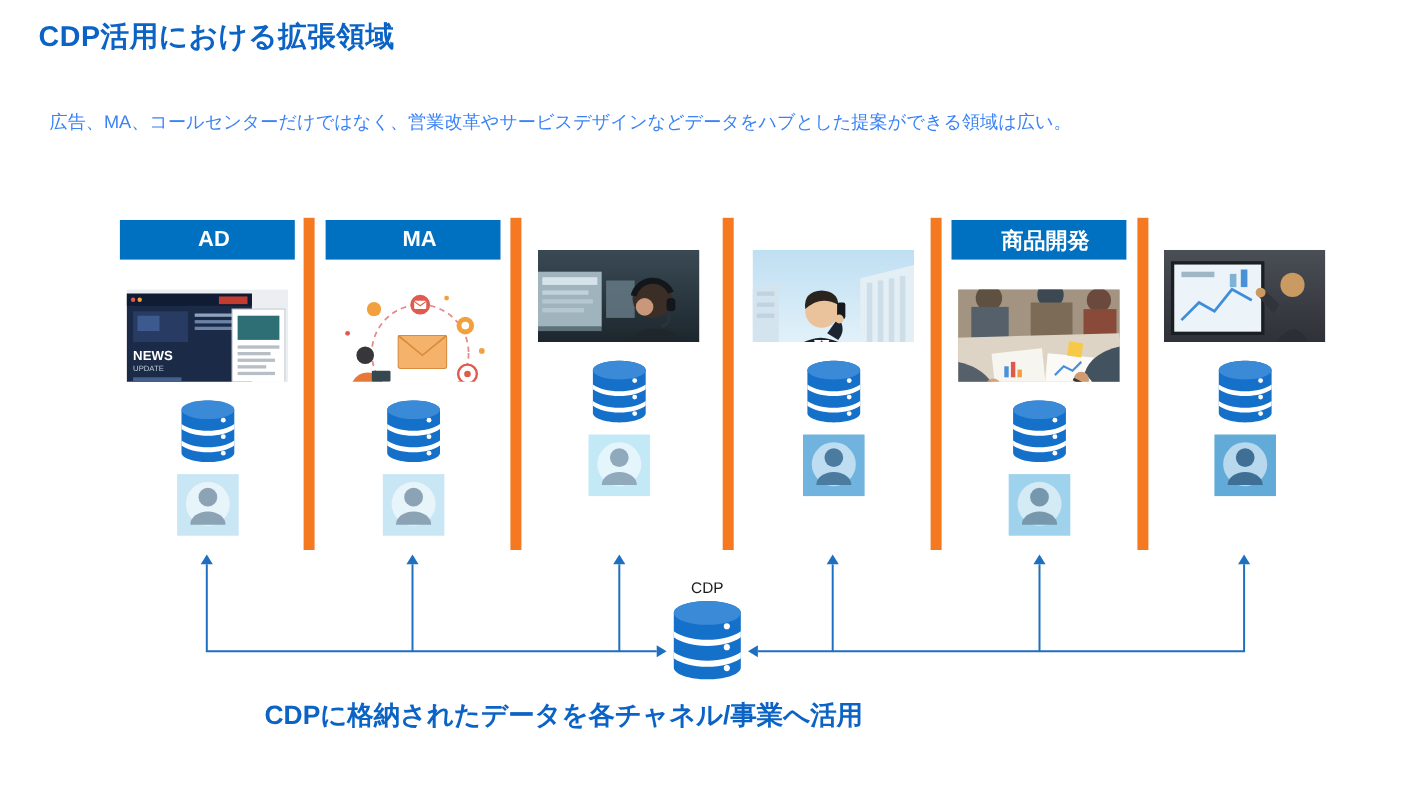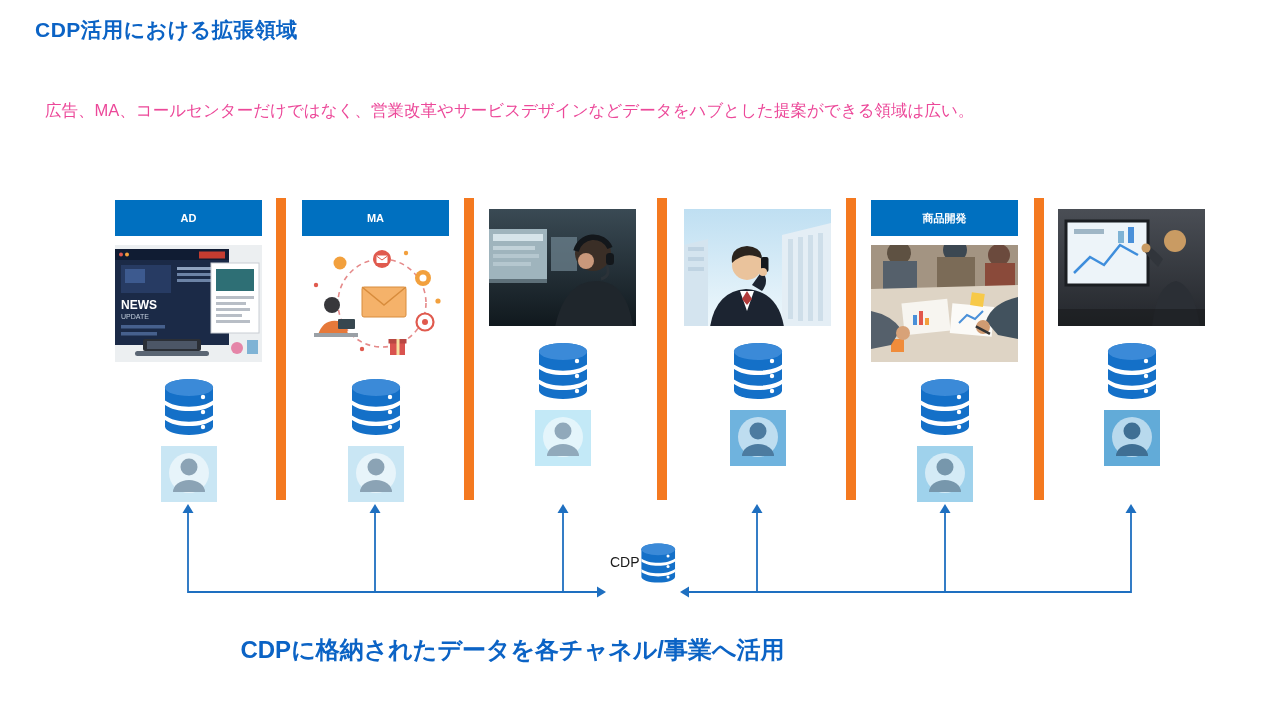--- a/index.html
+++ b/index.html
@@ -10,7 +10,7 @@
   }
   .title{
     position:absolute;left:35px;top:16px;
-    font-size:21px;font-weight:bold;color:var(--title_blue,#0B63C5);
+    font-size:26px;font-weight:bold;color:var(--title_blue,#0B63C5);
     letter-spacing:0.5px;
   }
   .subtitle{

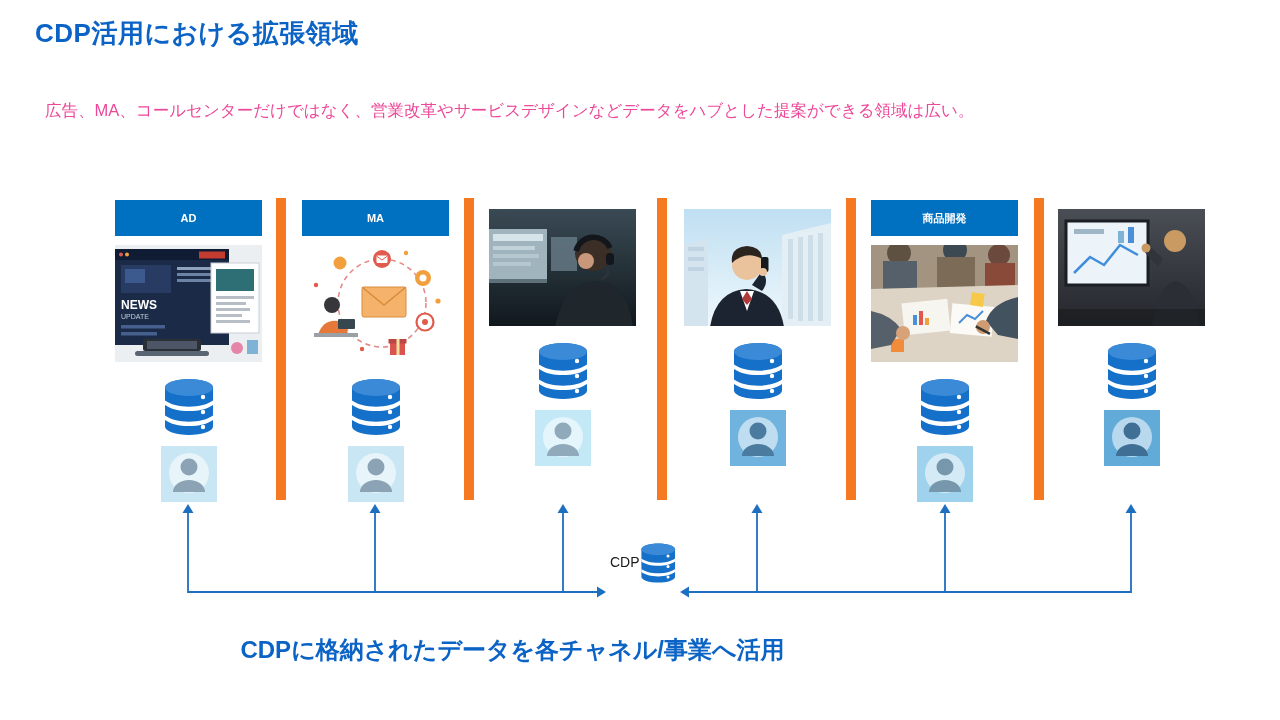--- a/index.html
+++ b/index.html
@@ -15,7 +15,7 @@
   }
   .subtitle{
     position:absolute;left:45px;top:100px;
-    font-size:16.5px;color:#ec4899;
+    font-size:16.5px;color:#3b82f6;
   }
   .column{
     position:absolute;top:200px;width:147px;

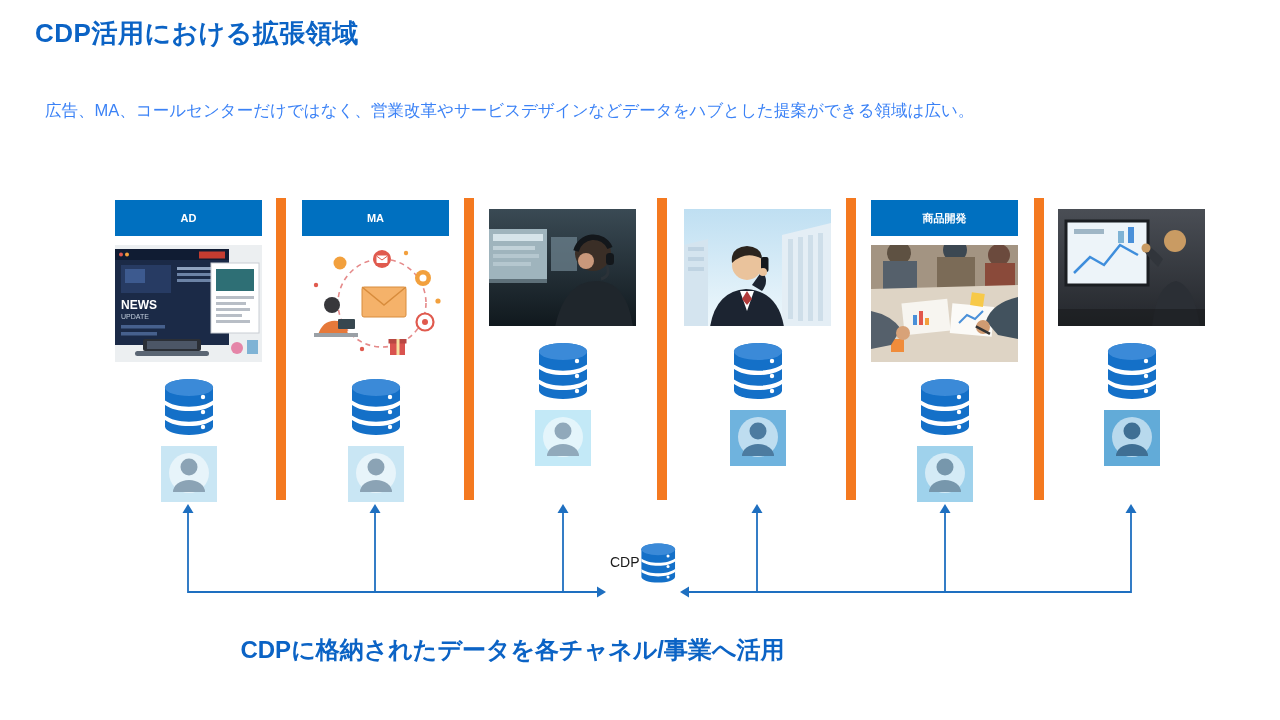--- a/index.html
+++ b/index.html
@@ -23,9 +23,10 @@
   }
   .col-header{
     width:100%;height:36px;background:var(--header_bg,#0070C0);
-    color:#fff;font-weight:bold;font-size:11px;
+    color:#fff;font-weight:bold;font-size:20px;
     display:flex;align-items:center;justify-content:center;
     white-space:nowrap;
+    padding-left:12px;
   }
   .photo{margin-top:9px;width:147px;height:117px;overflow:hidden;}
   .photo svg{display:block;}

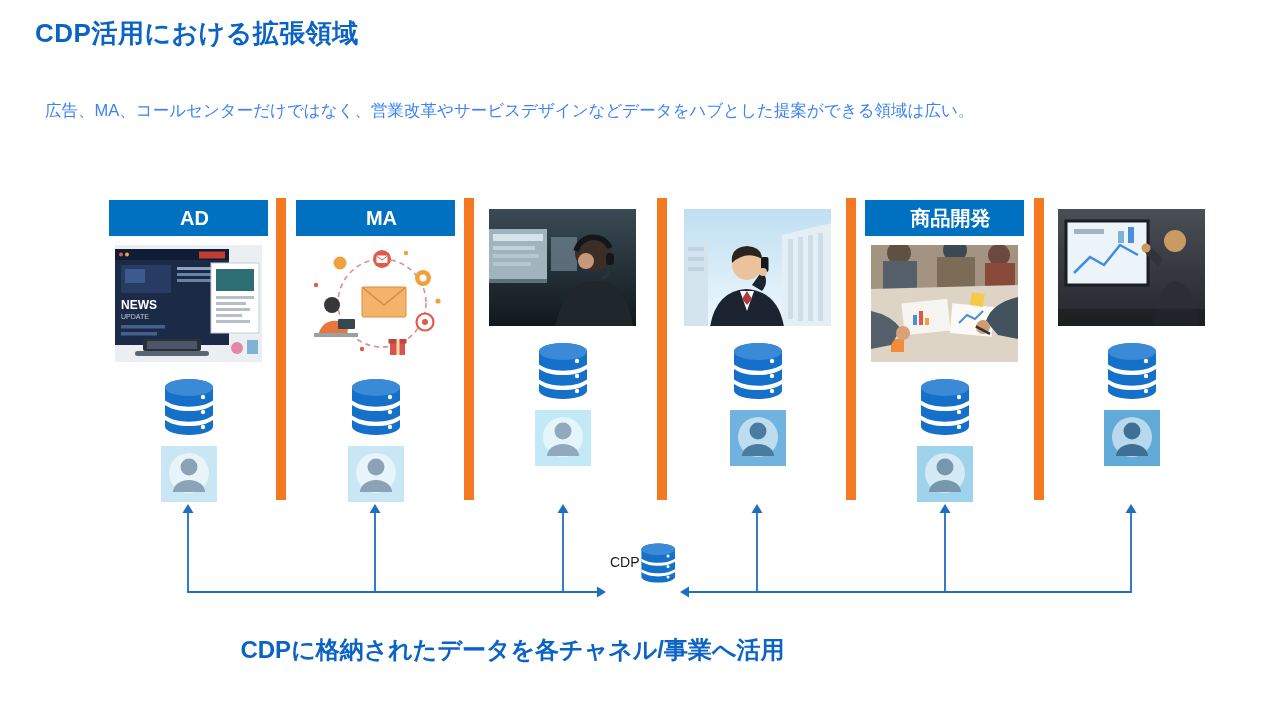--- a/index.html
+++ b/index.html
@@ -28,7 +28,7 @@
     white-space:nowrap;
     padding-left:12px;
   }
-  .photo{margin-top:9px;width:147px;height:117px;overflow:hidden;}
+  .photo{margin-top:27px;width:147px;height:84px;overflow:hidden;}
   .photo svg{display:block;}
   .db-icon{margin-top:16px;display:block;}
   .db-body{fill:var(--db_blue,#1470C8);}

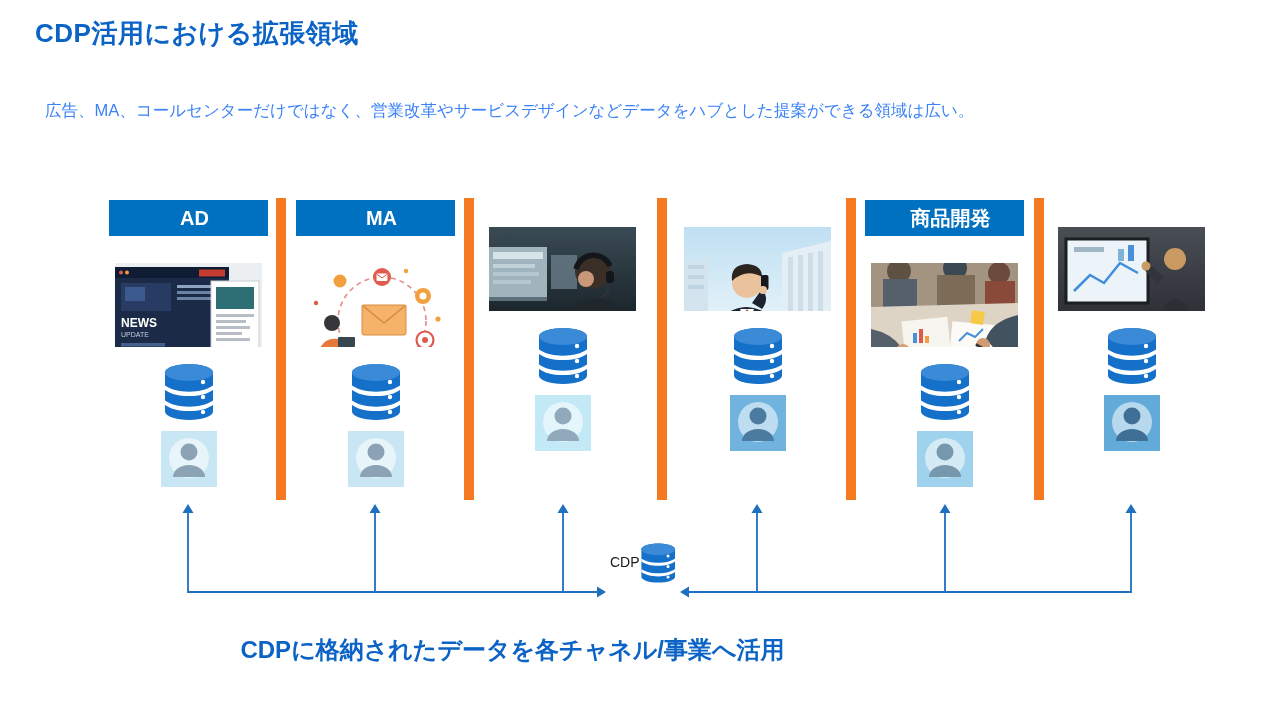--- a/index.html
+++ b/index.html
@@ -49,7 +49,7 @@
   .arrow-head{fill:var(--arrow_blue,#1E6FC0);}
   .cdp-group{
     position:absolute;left:610px;top:526px;width:66px;
-    display:flex;flex-direction:row;align-items:center;
+    display:flex;flex-direction:column;align-items:center;
   }
   .cdp-label{font-size:14px;color:#1a1a1a;margin-bottom:3px;}
   .footer{

